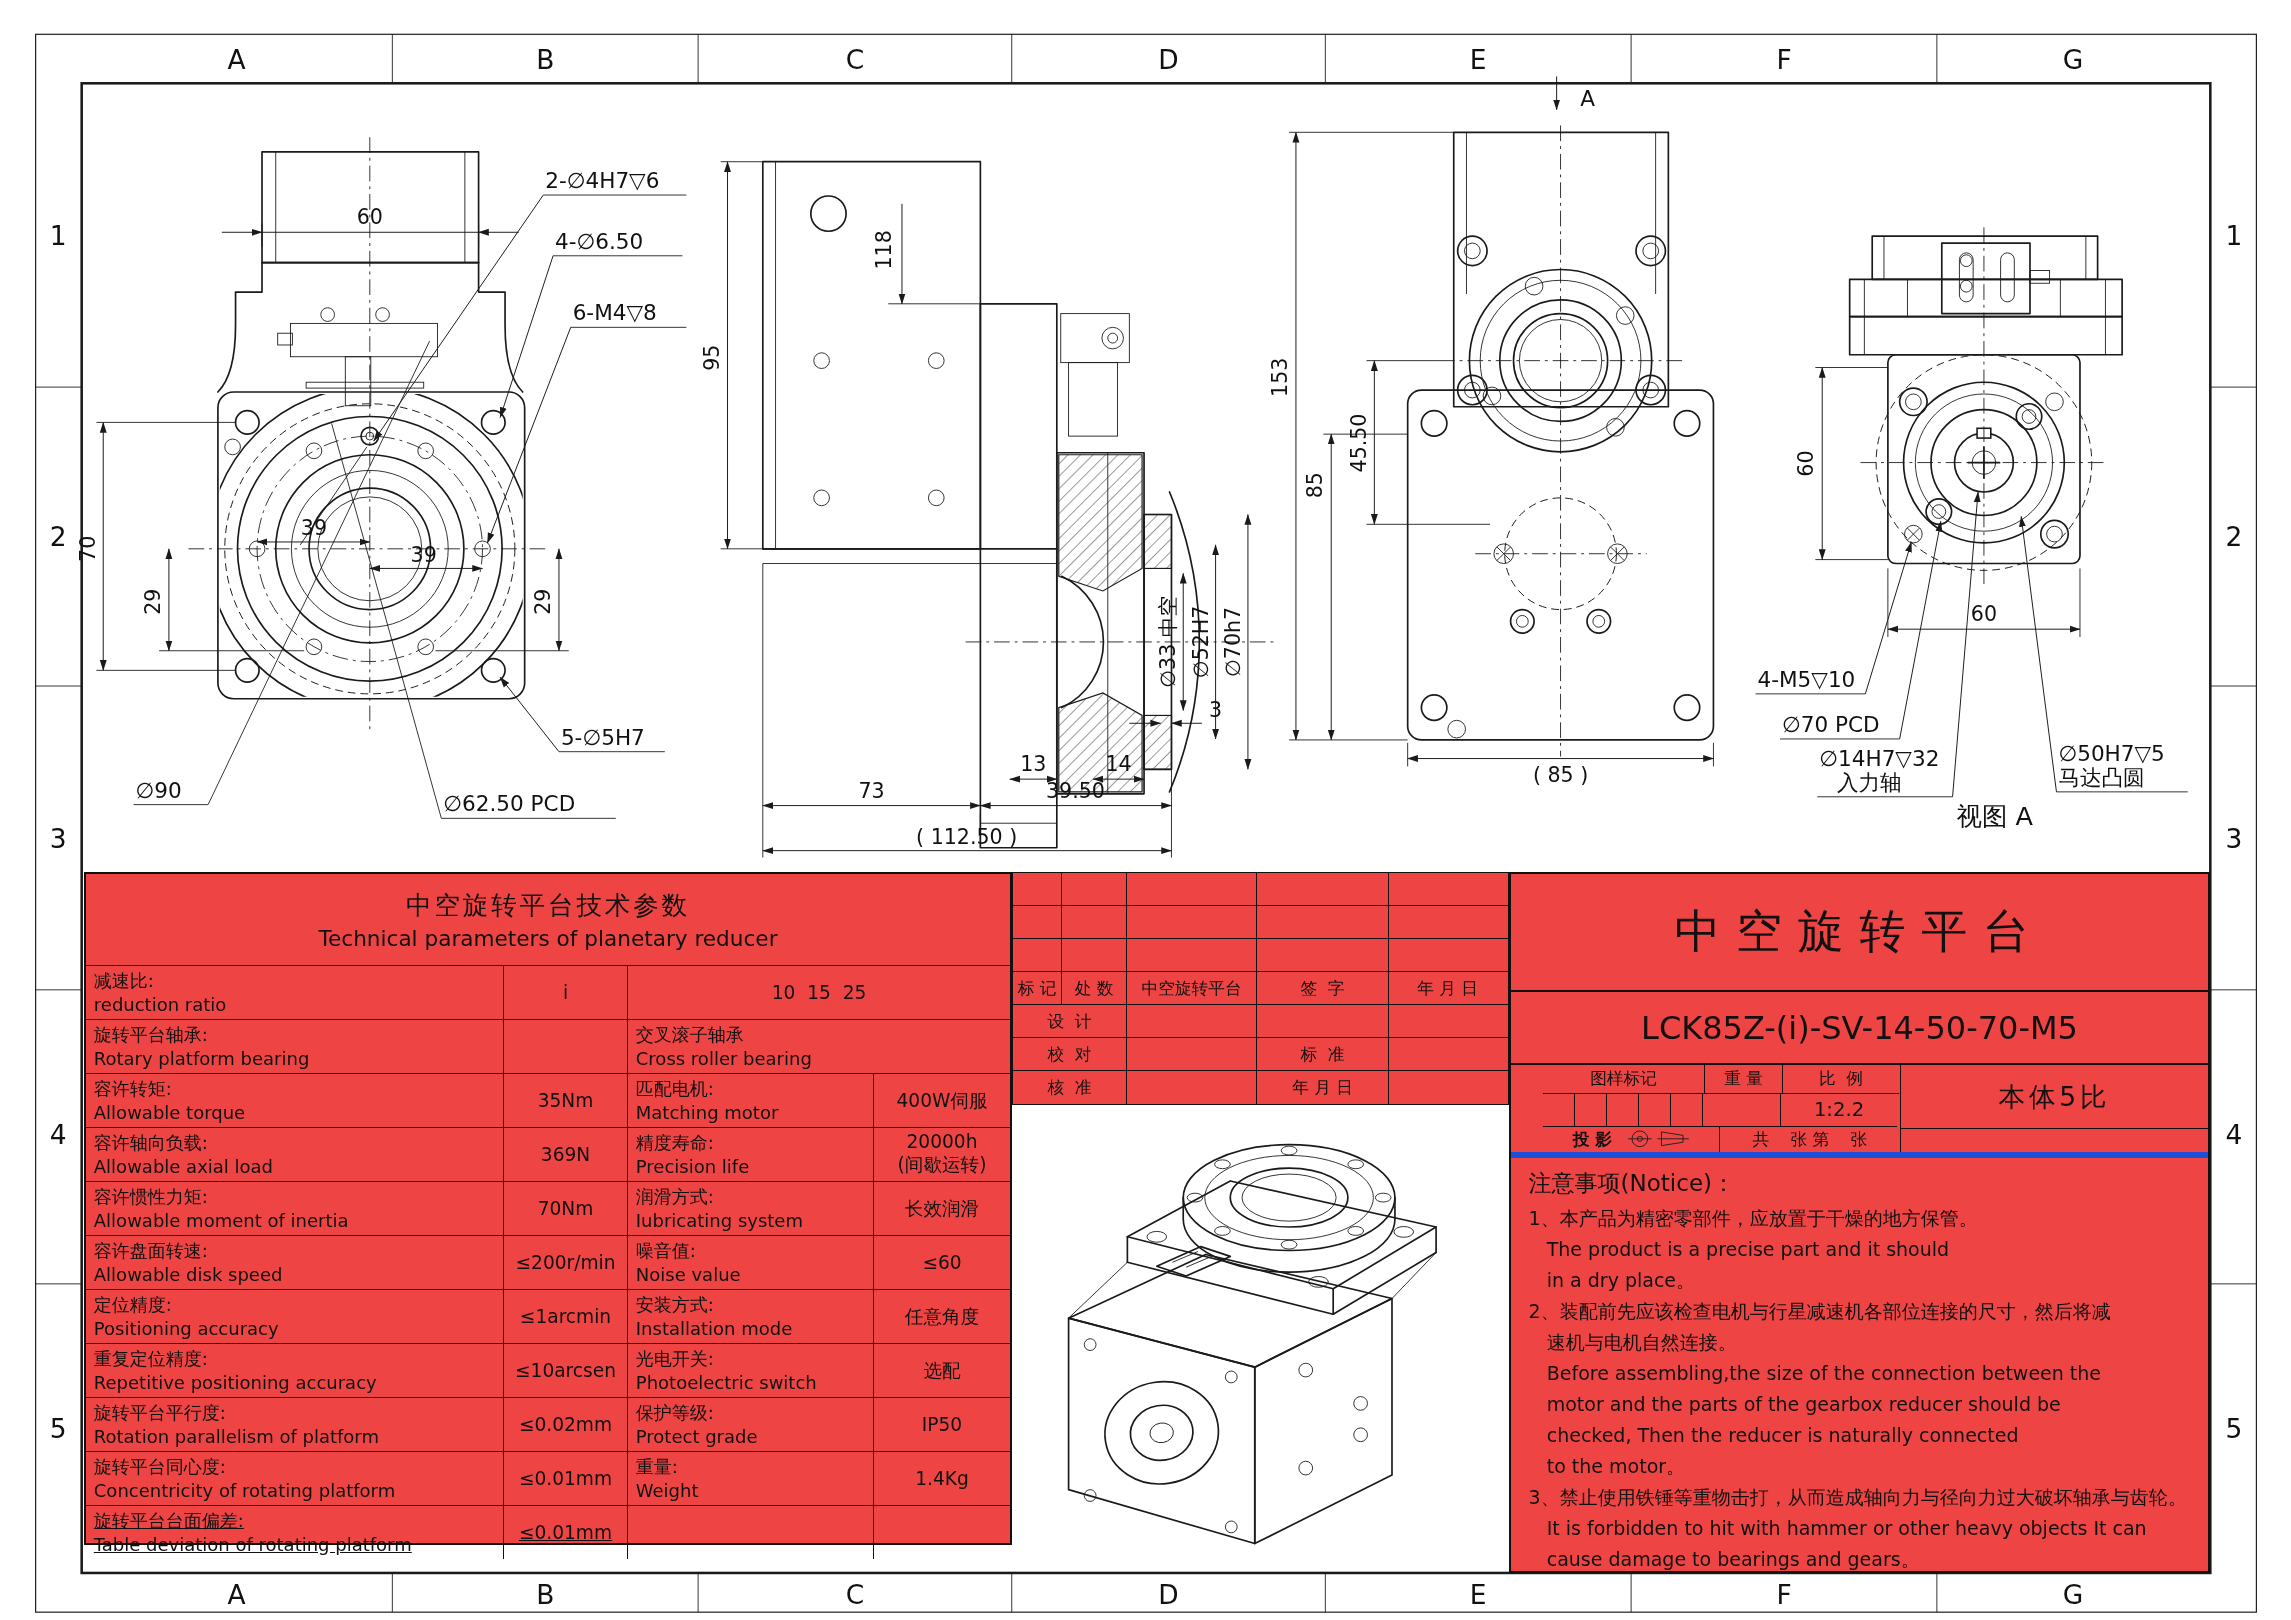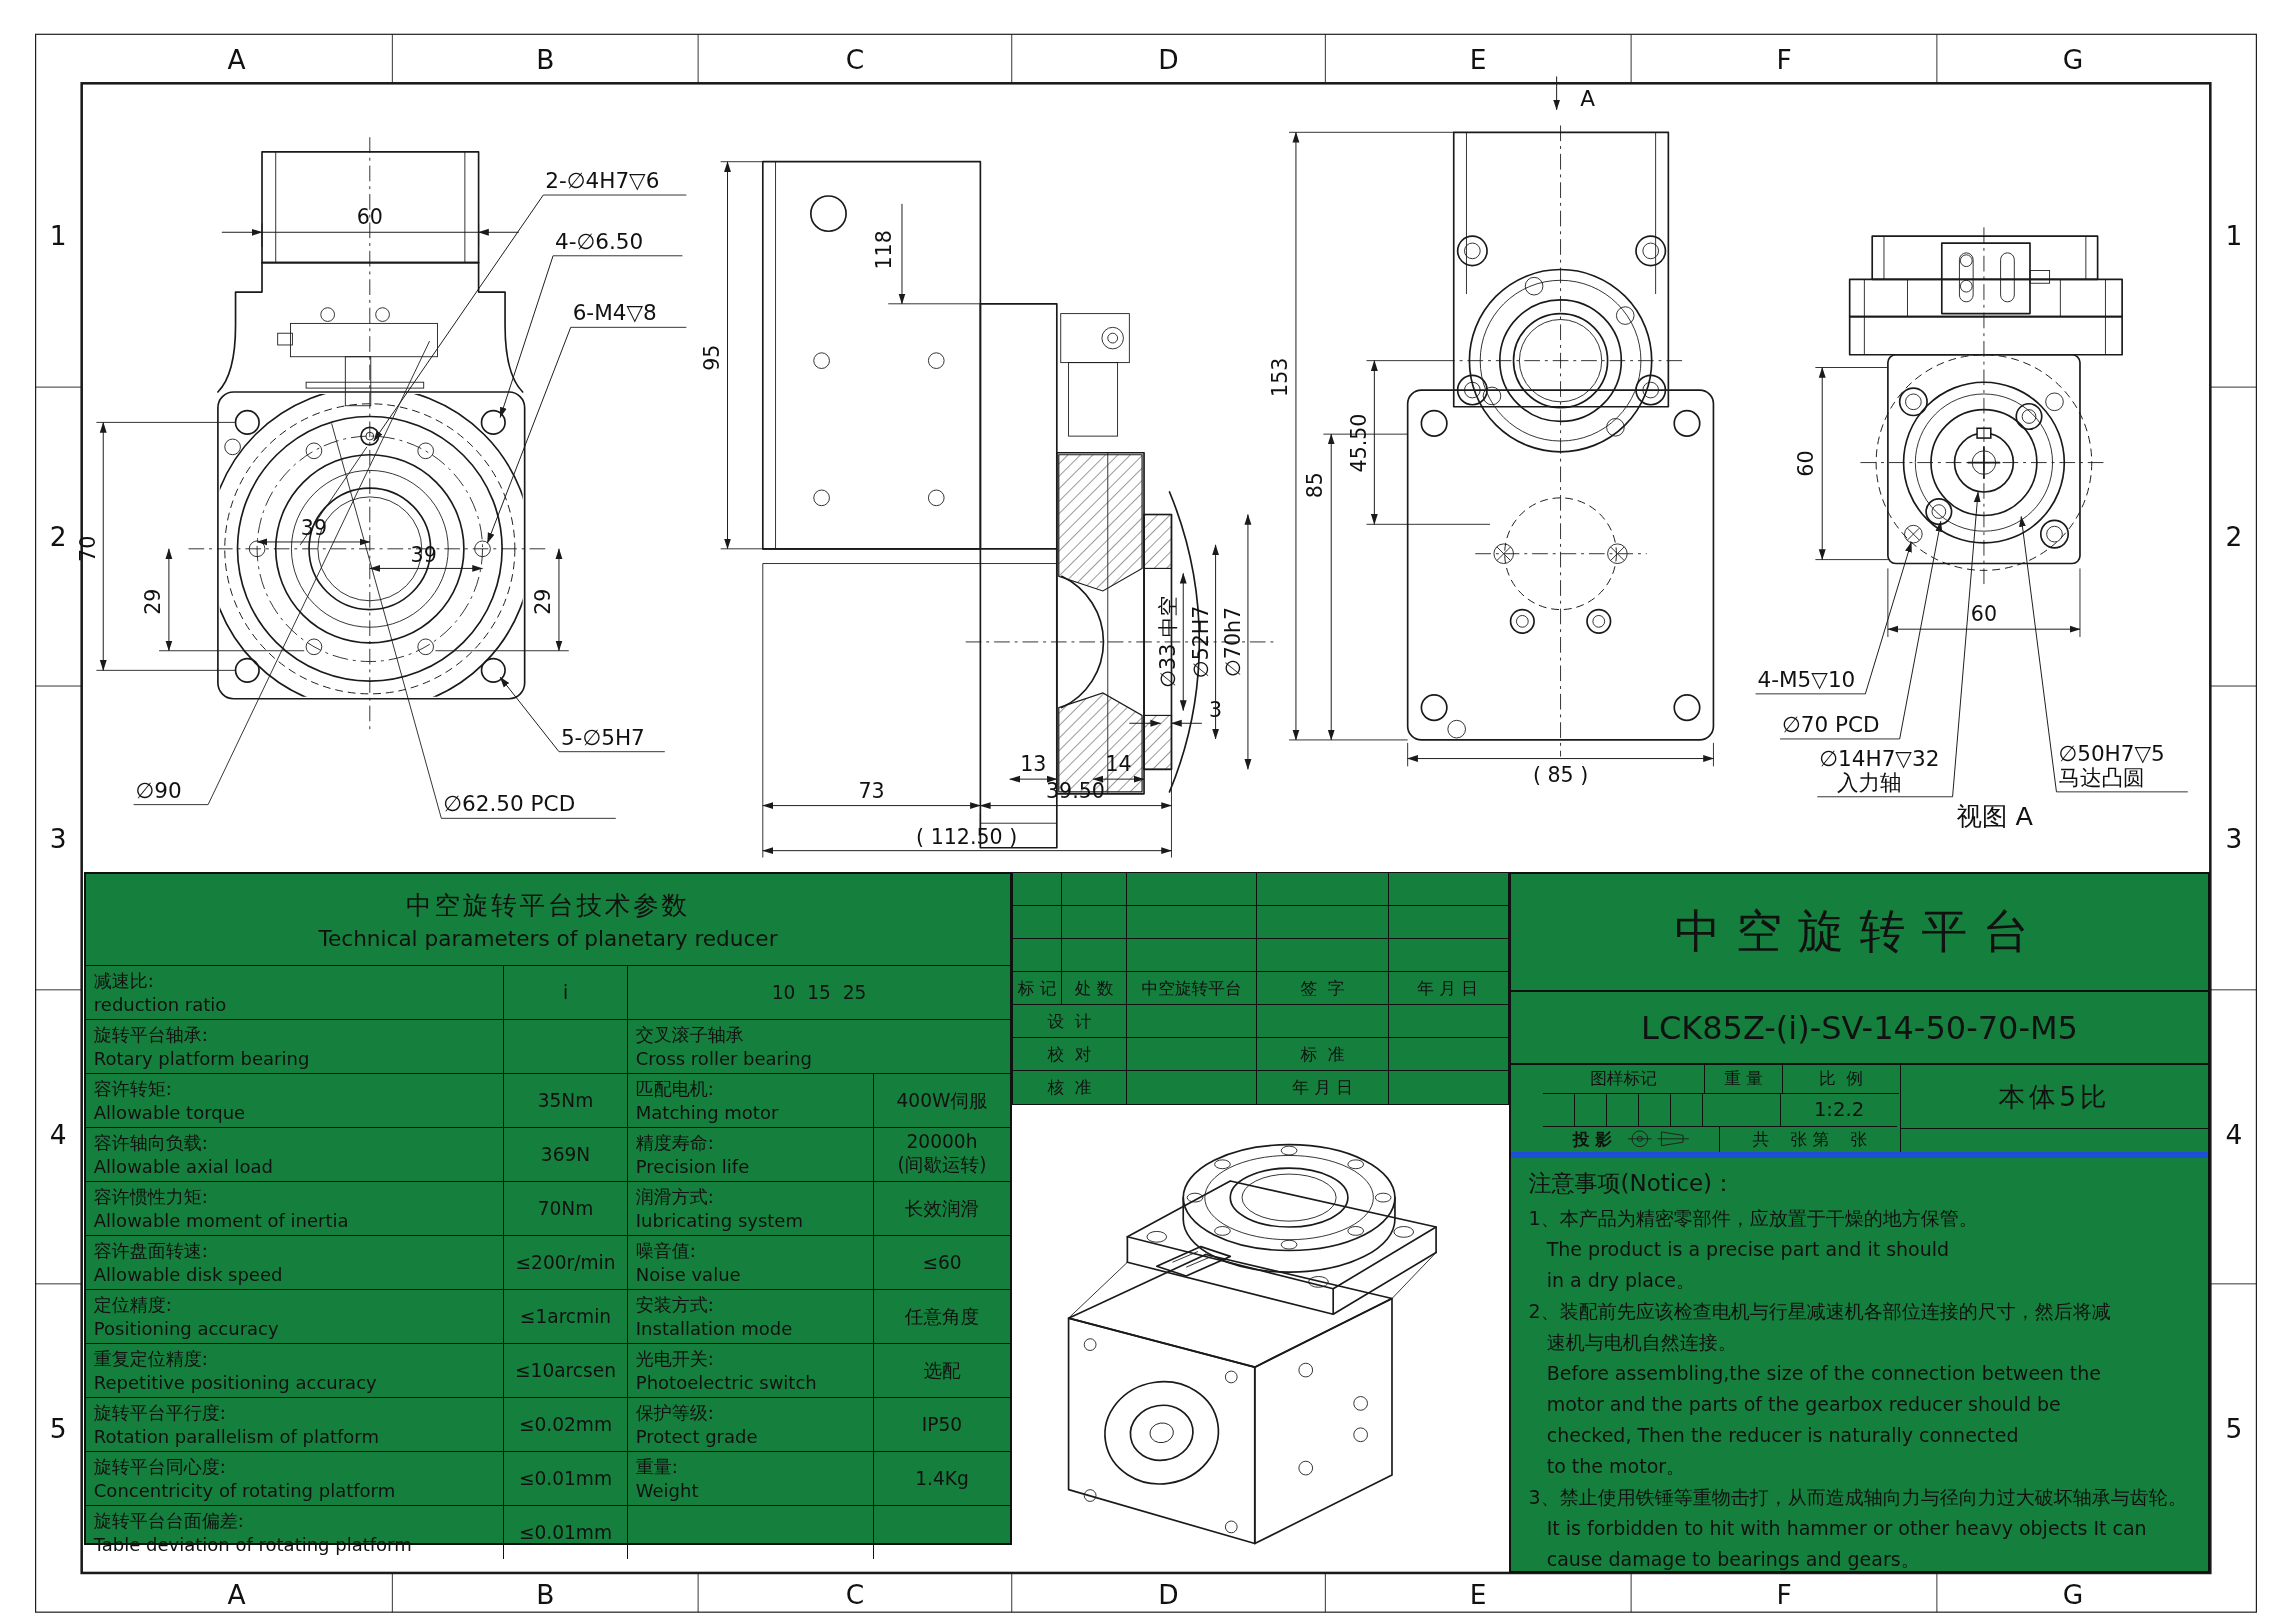--- a/index.html
+++ b/index.html
@@ -19,7 +19,7 @@
   .zone{font-size:27px;}
   .cap{font-size:26px;}
   
-  .blk{position:absolute;box-sizing:border-box;background:#15803d;}
+  .blk{position:absolute;box-sizing:border-box;background:#ef4444;}
   
   #ptable{left:84px;top:872px;width:928px;height:673px;border:2px solid #111;}
   .ptitle{height:91px;border-bottom:1.5px solid #111;display:flex;flex-direction:column;justify-content:center;align-items:center;}

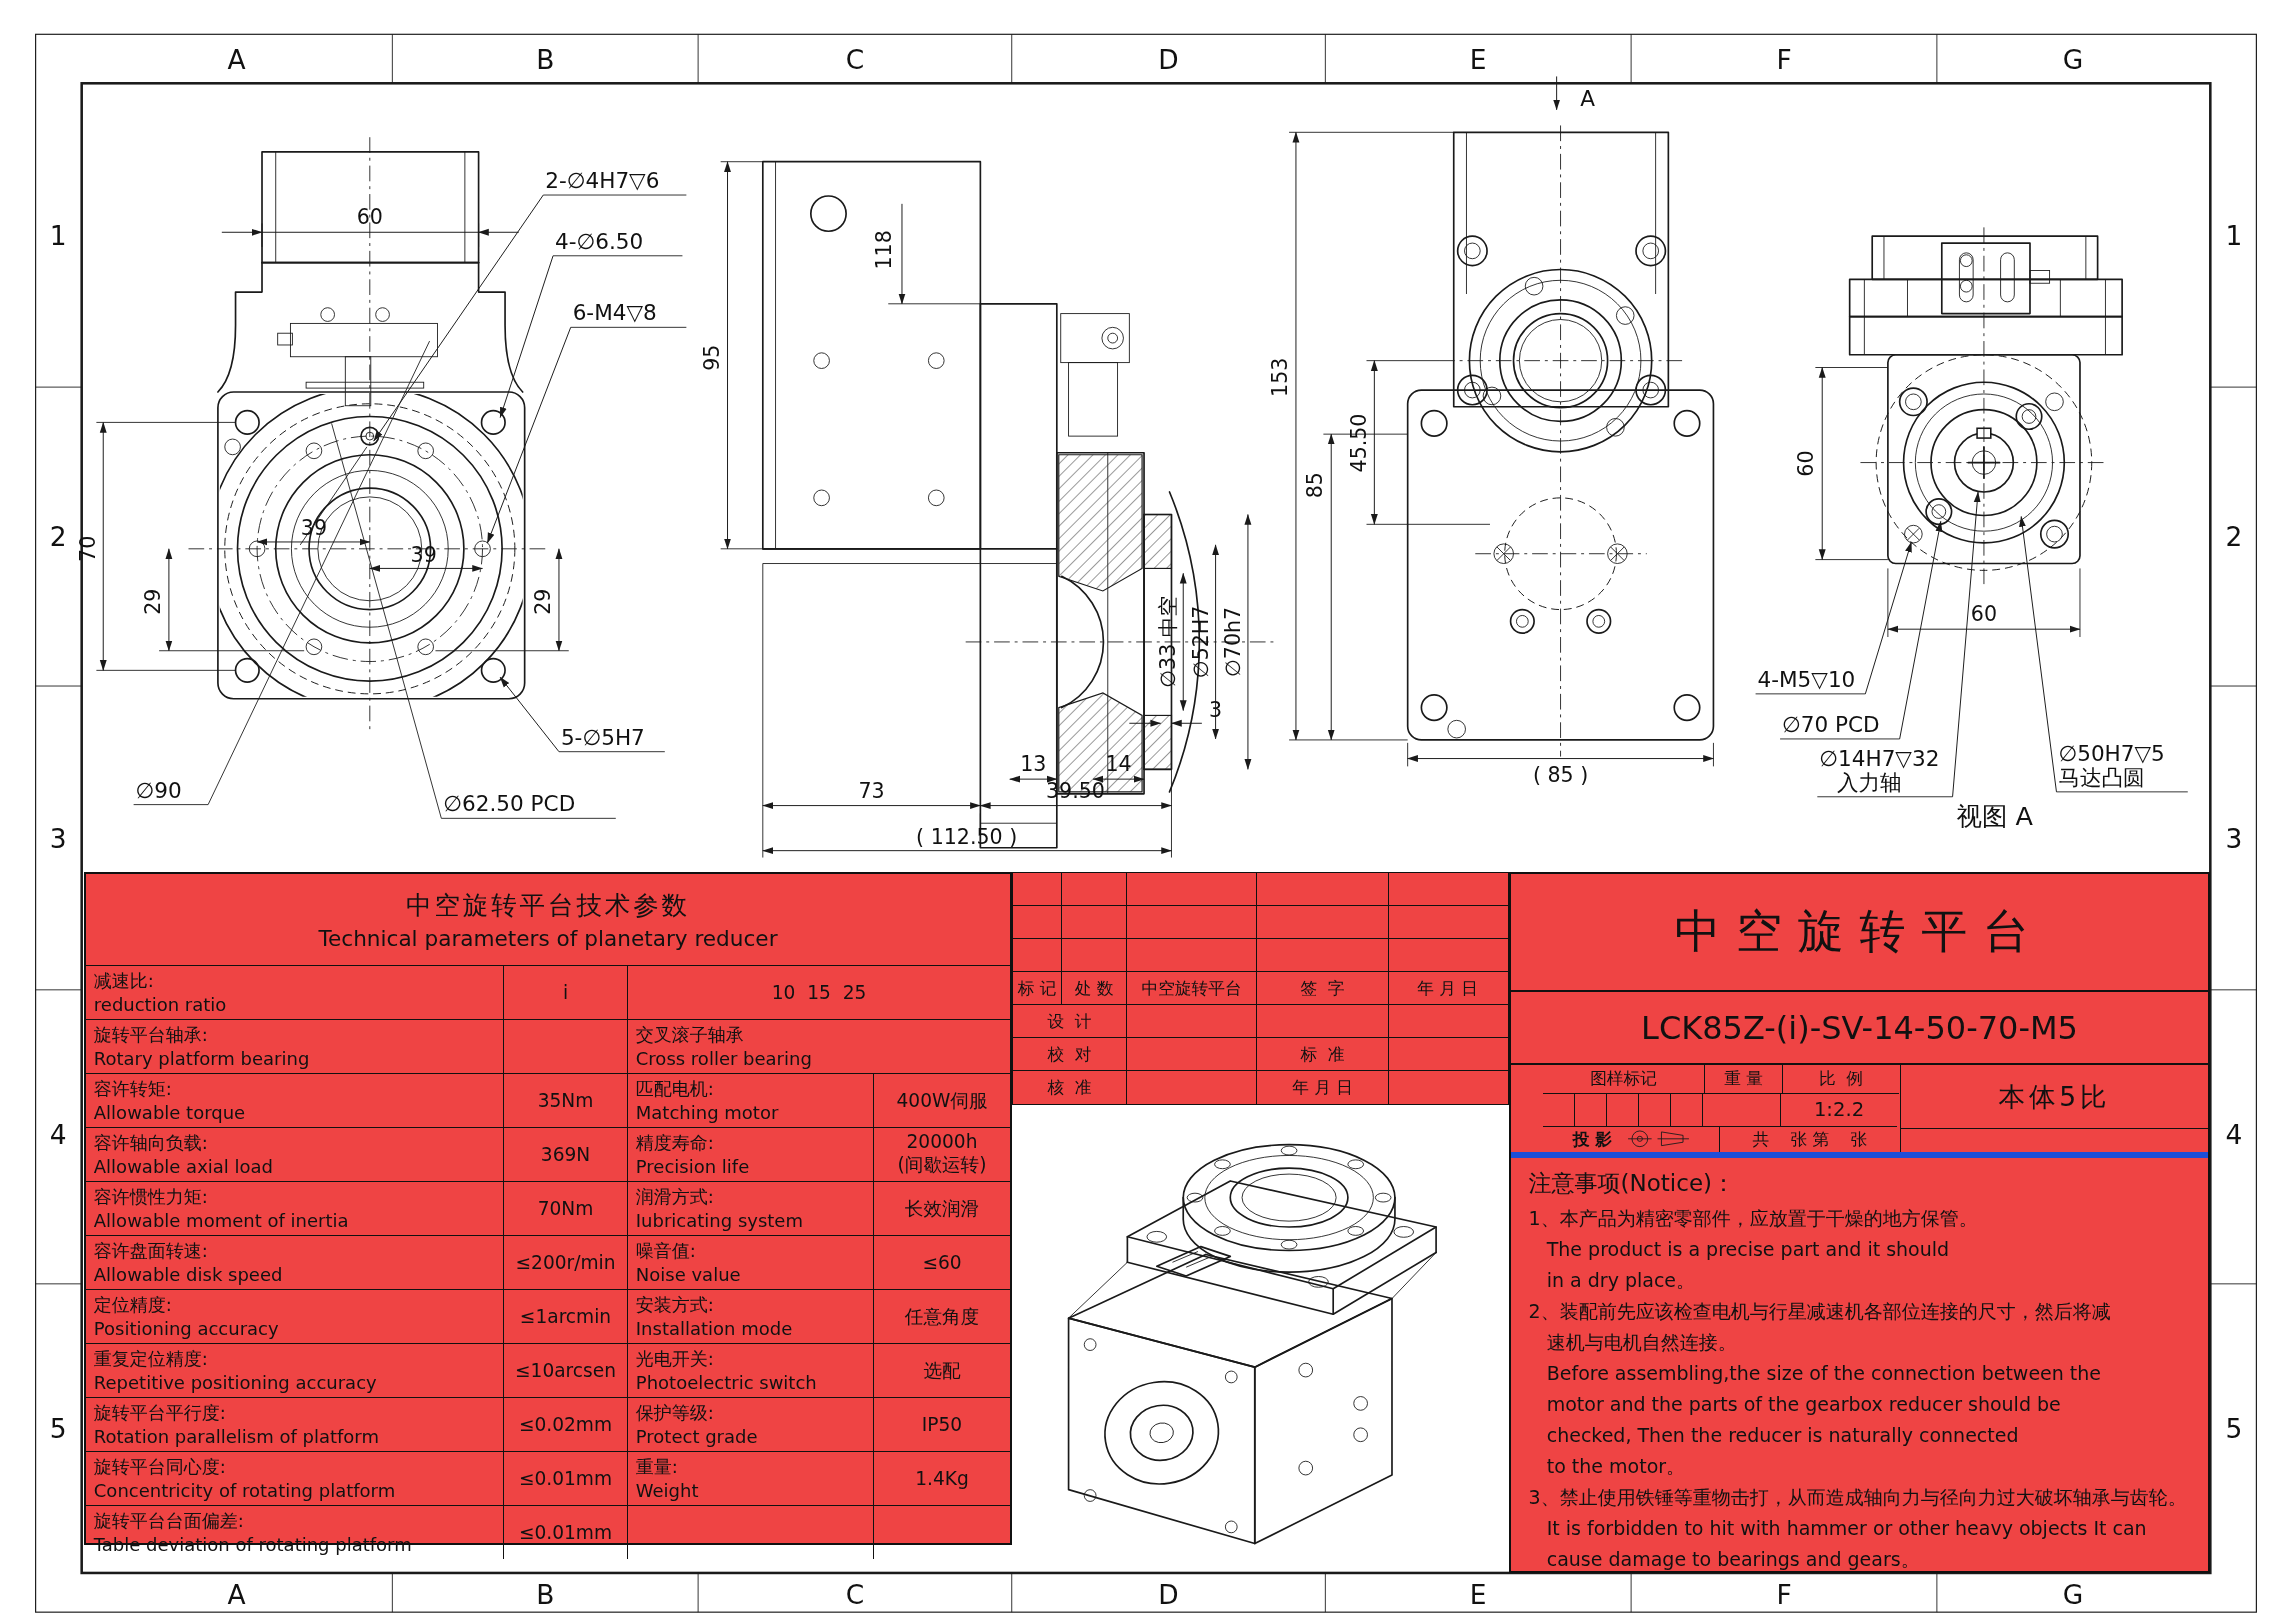--- a/index.html
+++ b/index.html
@@ -27,7 +27,7 @@
   .ptitle .en{font-size:21.6px;margin-top:3.9px;}
   .prow{display:grid;grid-template-columns:418px 124px 246px 136px;height:53px;border-bottom:1.5px solid #111;}
   .prow.wide{grid-template-columns:418px 124px 382px;}
-  .prow:last-child{border-bottom:none;}
+  .prow:last-child{border-bottom:none;text-decoration:underline;}
   .pc{border-right:1.5px solid #111;padding:2px 7.8px;display:flex;flex-direction:column;justify-content:center;box-sizing:border-box;overflow:hidden;}
   .pc div{font-size:18px;line-height:23.5px;white-space:nowrap;}
   .pv{border-right:1.5px solid #111;display:flex;flex-direction:column;justify-content:center;align-items:center;font-size:18.6px;box-sizing:border-box;white-space:pre;}

